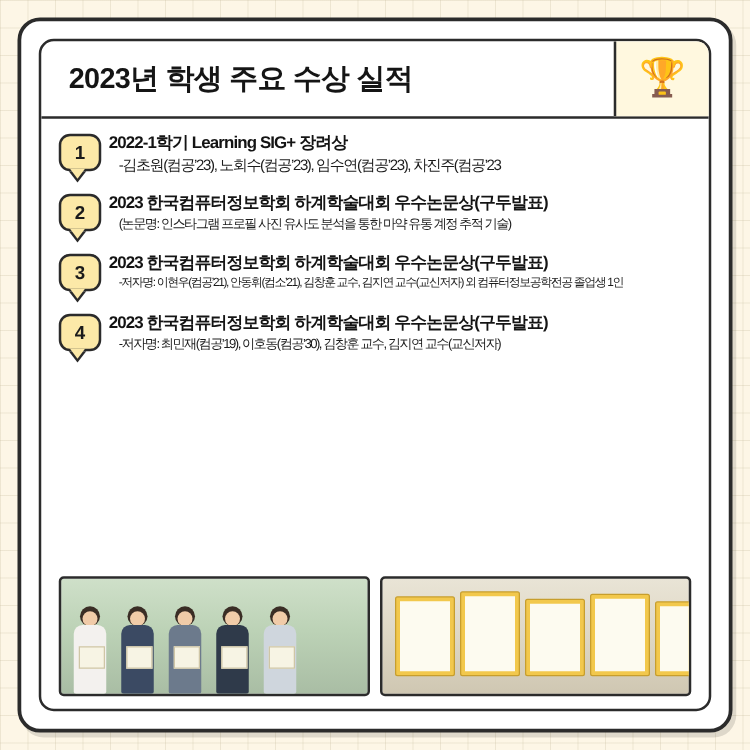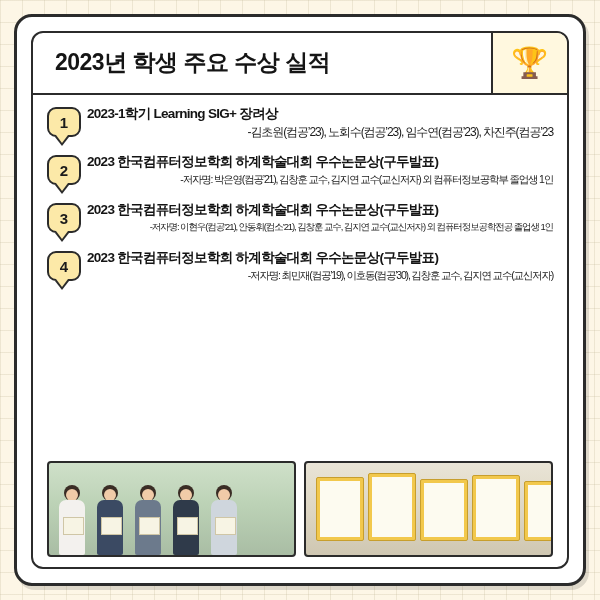--- a/index.html
+++ b/index.html
@@ -253,7 +253,7 @@
 
       <div class="item">
         <div class="bubble">1</div>
-        <div class="line-main">2023-1학기 Learning SIG+ 장려상</div>
+        <div class="line-main">2022-1학기 Learning SIG+ 장려상</div>
         <div class="line-sub indent">-김초원(컴공’23), 노회수(컴공’23), 임수연(컴공’23), 차진주(컴공’23</div>
       </div>
 

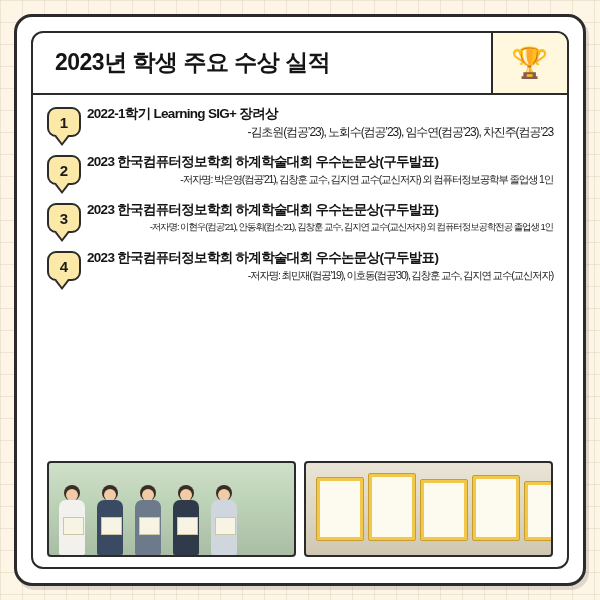--- a/index.html
+++ b/index.html
@@ -158,7 +158,6 @@
   }
   .indent {
     padding-left: 8px;
-    text-align: right;
   }
   
   .photos {

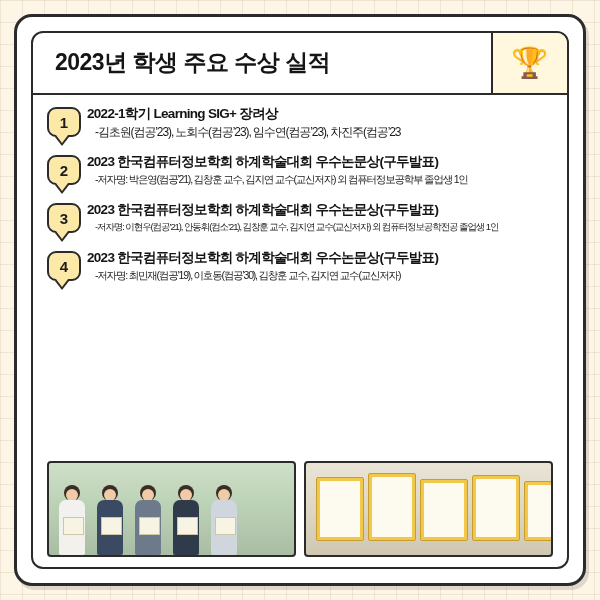--- a/index.html
+++ b/index.html
@@ -259,6 +259,7 @@
       <div class="item">
         <div class="bubble">2</div>
         <div class="line-main">2023 한국컴퓨터정보학회 하계학술대회 우수논문상(구두발표)</div>
+        <div class="line-sub small indent">(논문명: 인스타그램 프로필 사진 유사도 분석을 통한 마약 유통 계정 추적 기술)</div>
         <div class="line-sub small indent">-저자명: 박은영(컴공’21), 김창훈 교수, 김지연 교수(교신저자) 외 컴퓨터정보공학부 졸업생 1인</div>
       </div>
 

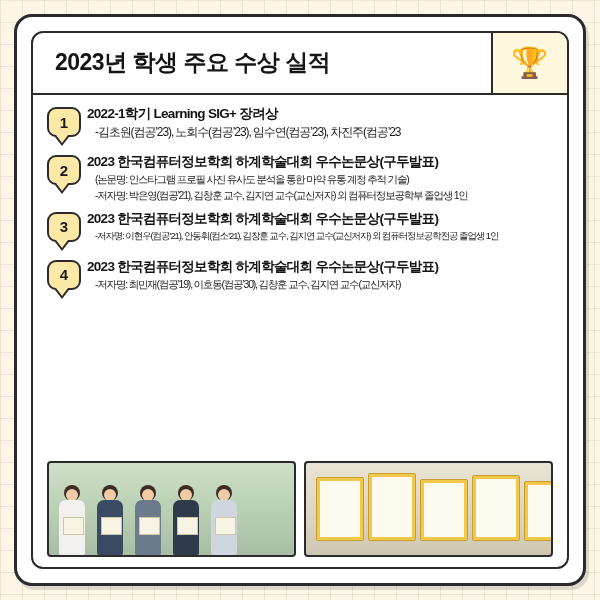--- a/index.html
+++ b/index.html
@@ -260,7 +260,6 @@
         <div class="bubble">2</div>
         <div class="line-main">2023 한국컴퓨터정보학회 하계학술대회 우수논문상(구두발표)</div>
         <div class="line-sub small indent">(논문명: 인스타그램 프로필 사진 유사도 분석을 통한 마약 유통 계정 추적 기술)</div>
-        <div class="line-sub small indent">-저자명: 박은영(컴공’21), 김창훈 교수, 김지연 교수(교신저자) 외 컴퓨터정보공학부 졸업생 1인</div>
       </div>
 
       <div class="item">

